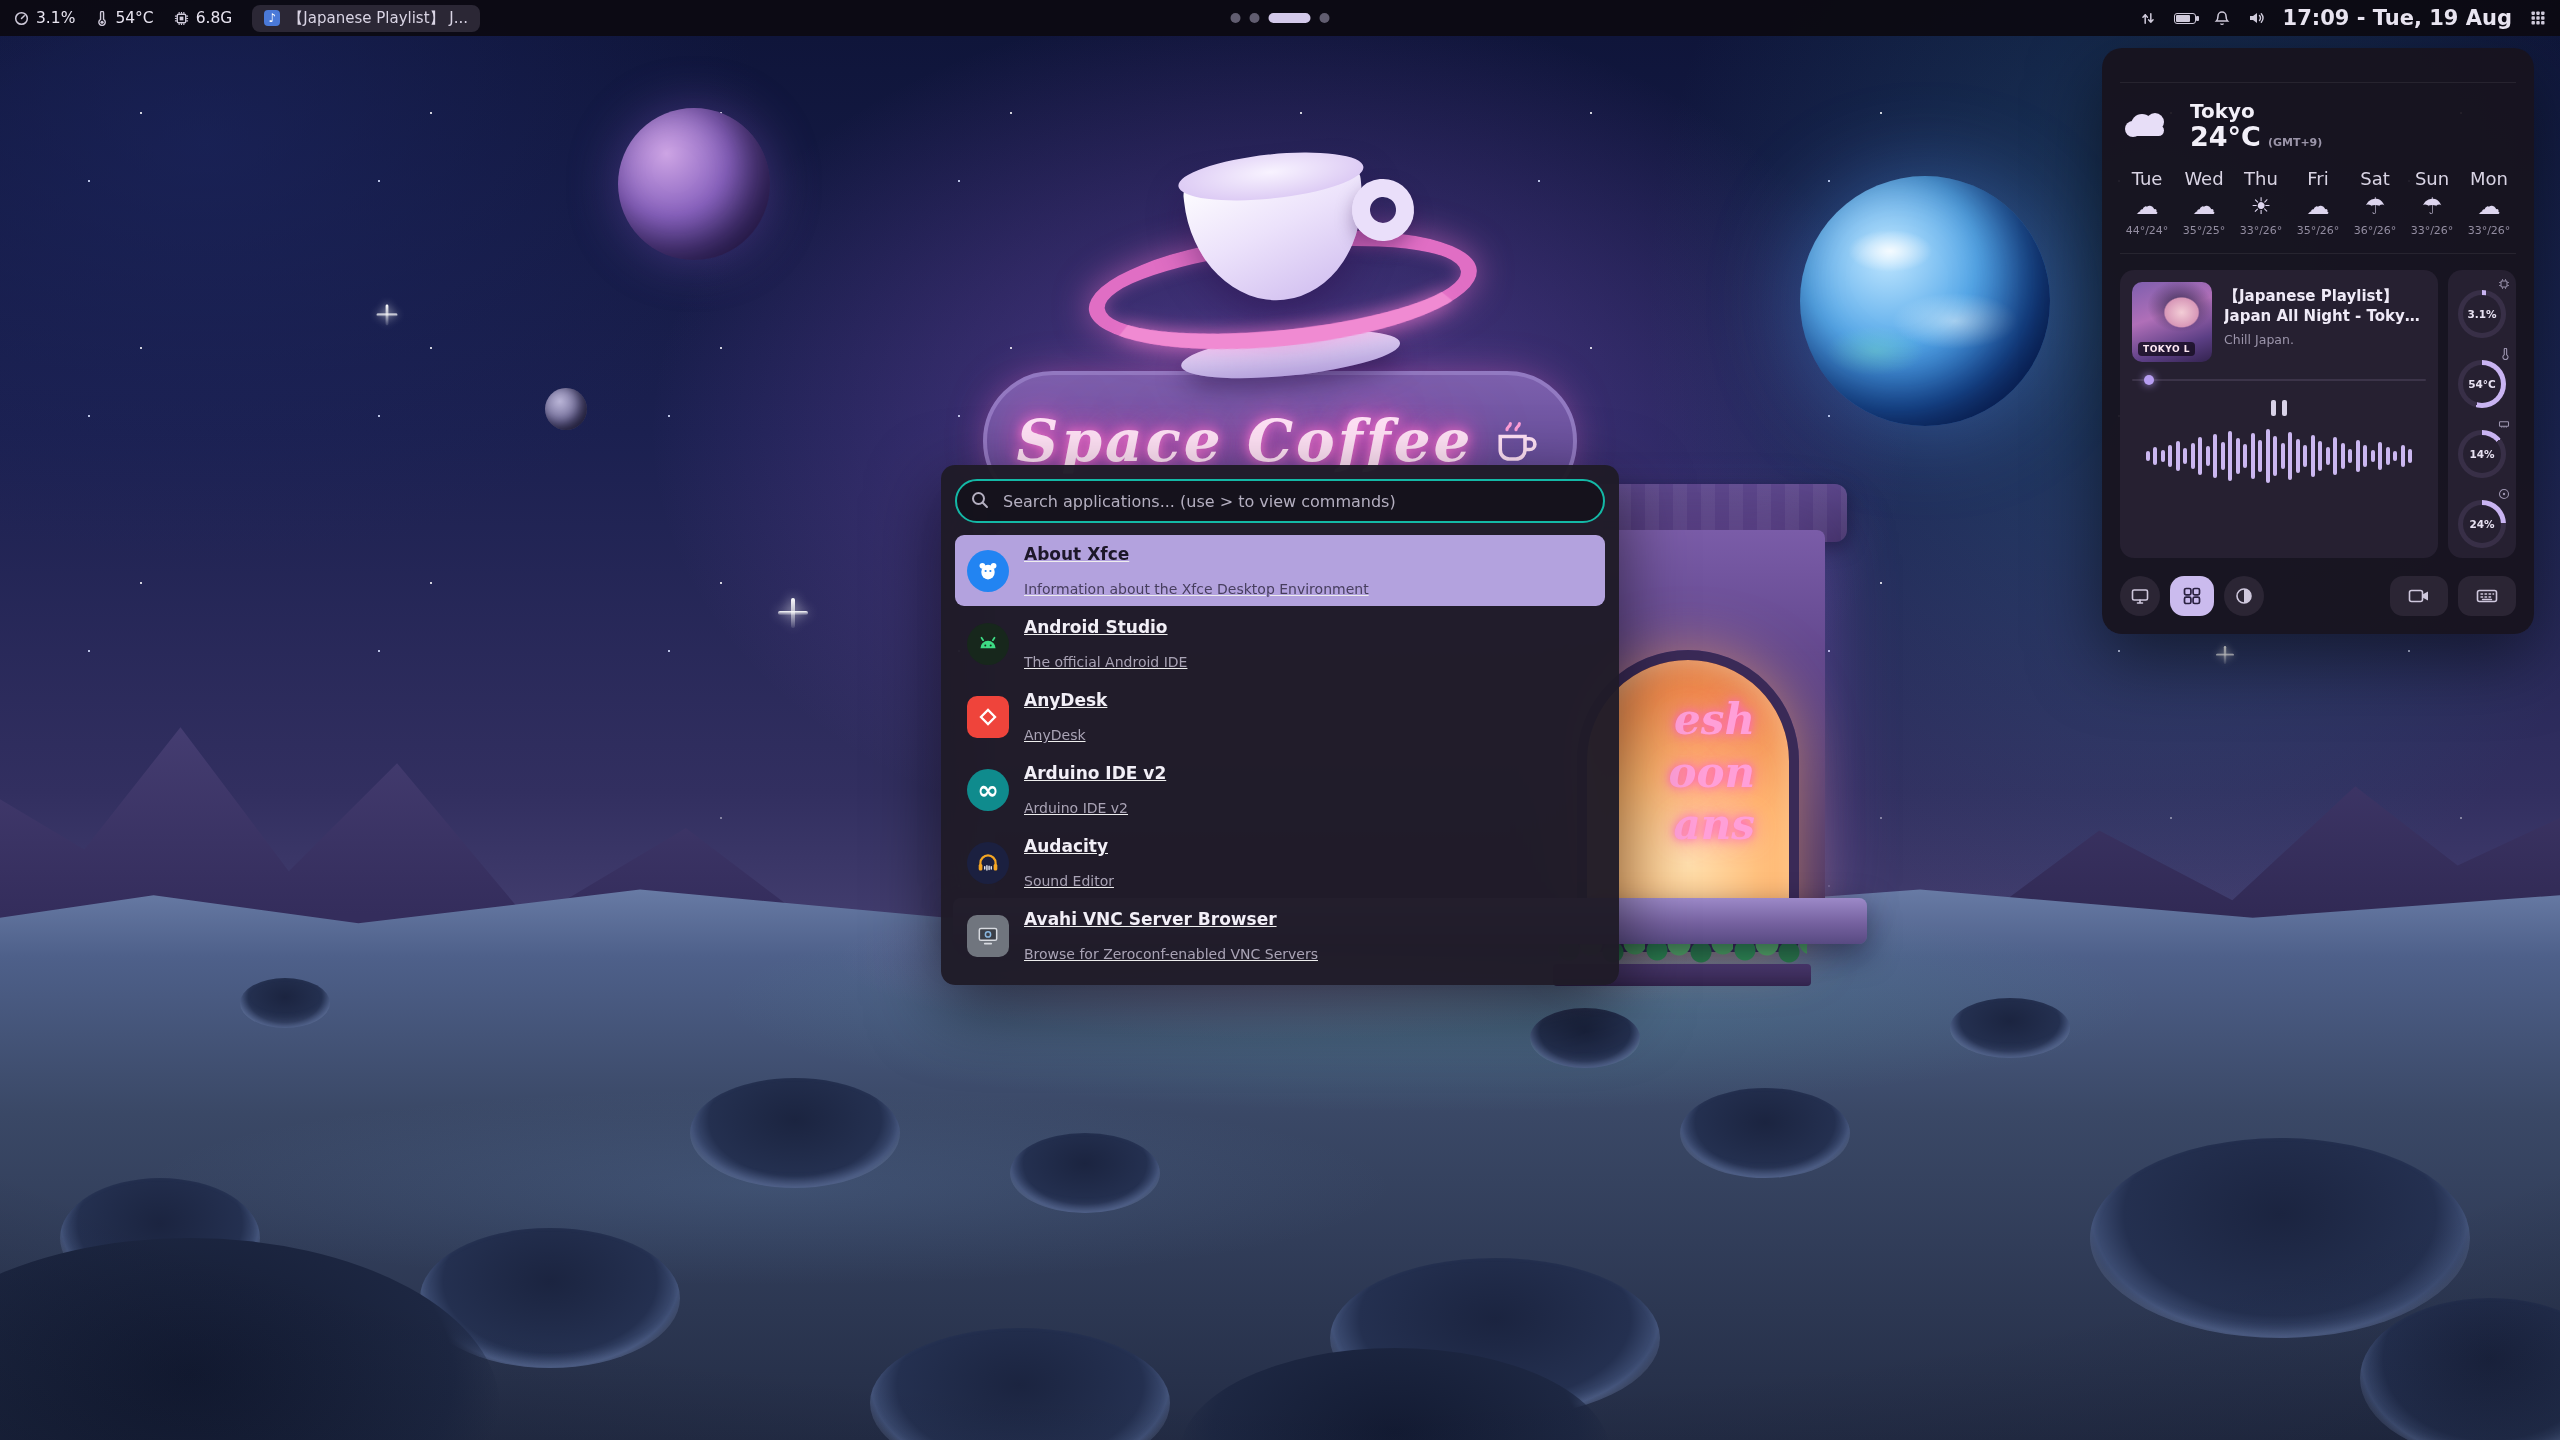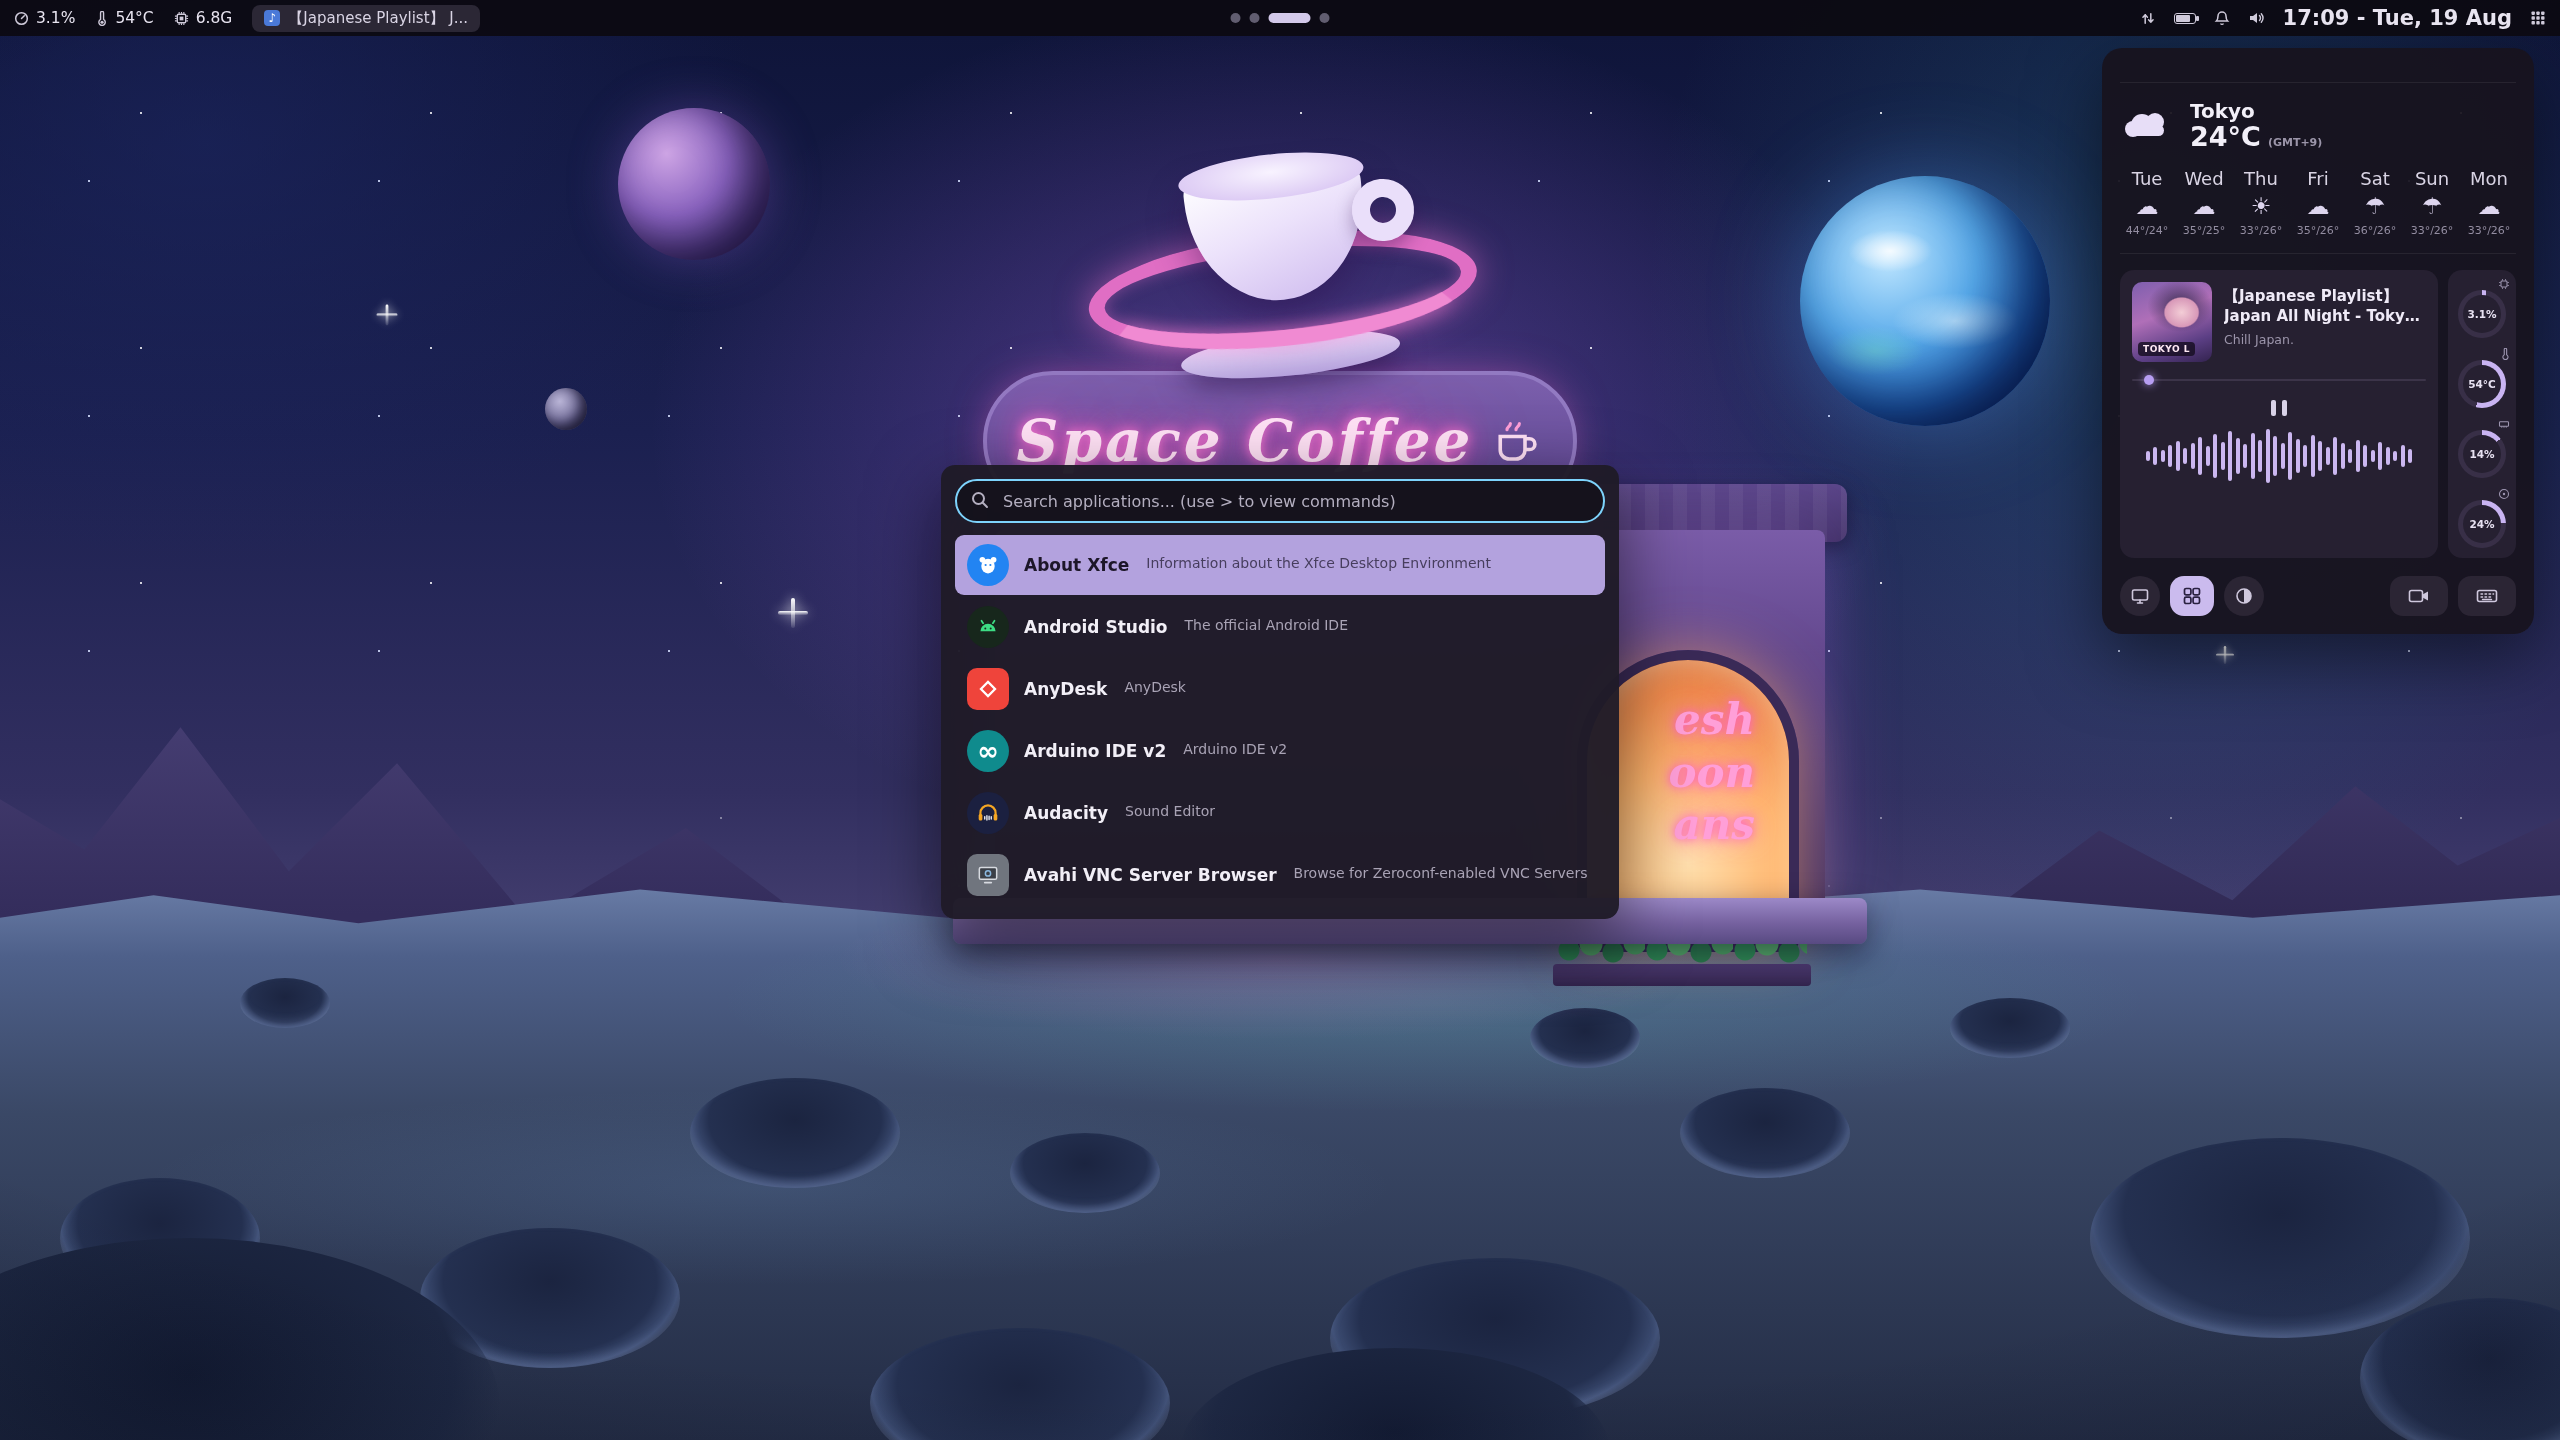--- a/index.html
+++ b/index.html
@@ -148,7 +148,7 @@
     background:rgba(31,27,39,.97); border-radius:14px; padding:14px;
     box-shadow:0 24px 70px rgba(0,0,0,.55); }
   .search-wrap { position:relative; }
-  .search-input { width:100%; height:44px; border-radius:22px; border:2px solid #7dd3fc;
+  .search-input { width:100%; height:44px; border-radius:22px; border:2px solid #14b8a6;
     background:rgba(19,16,26,.85); color:#e9e5f1; font-size:16px; padding:0 18px 0 46px; outline:none;
     font-family:"DejaVu Sans","Liberation Sans",sans-serif; }
   .search-input::placeholder { color:#b4afc0; }

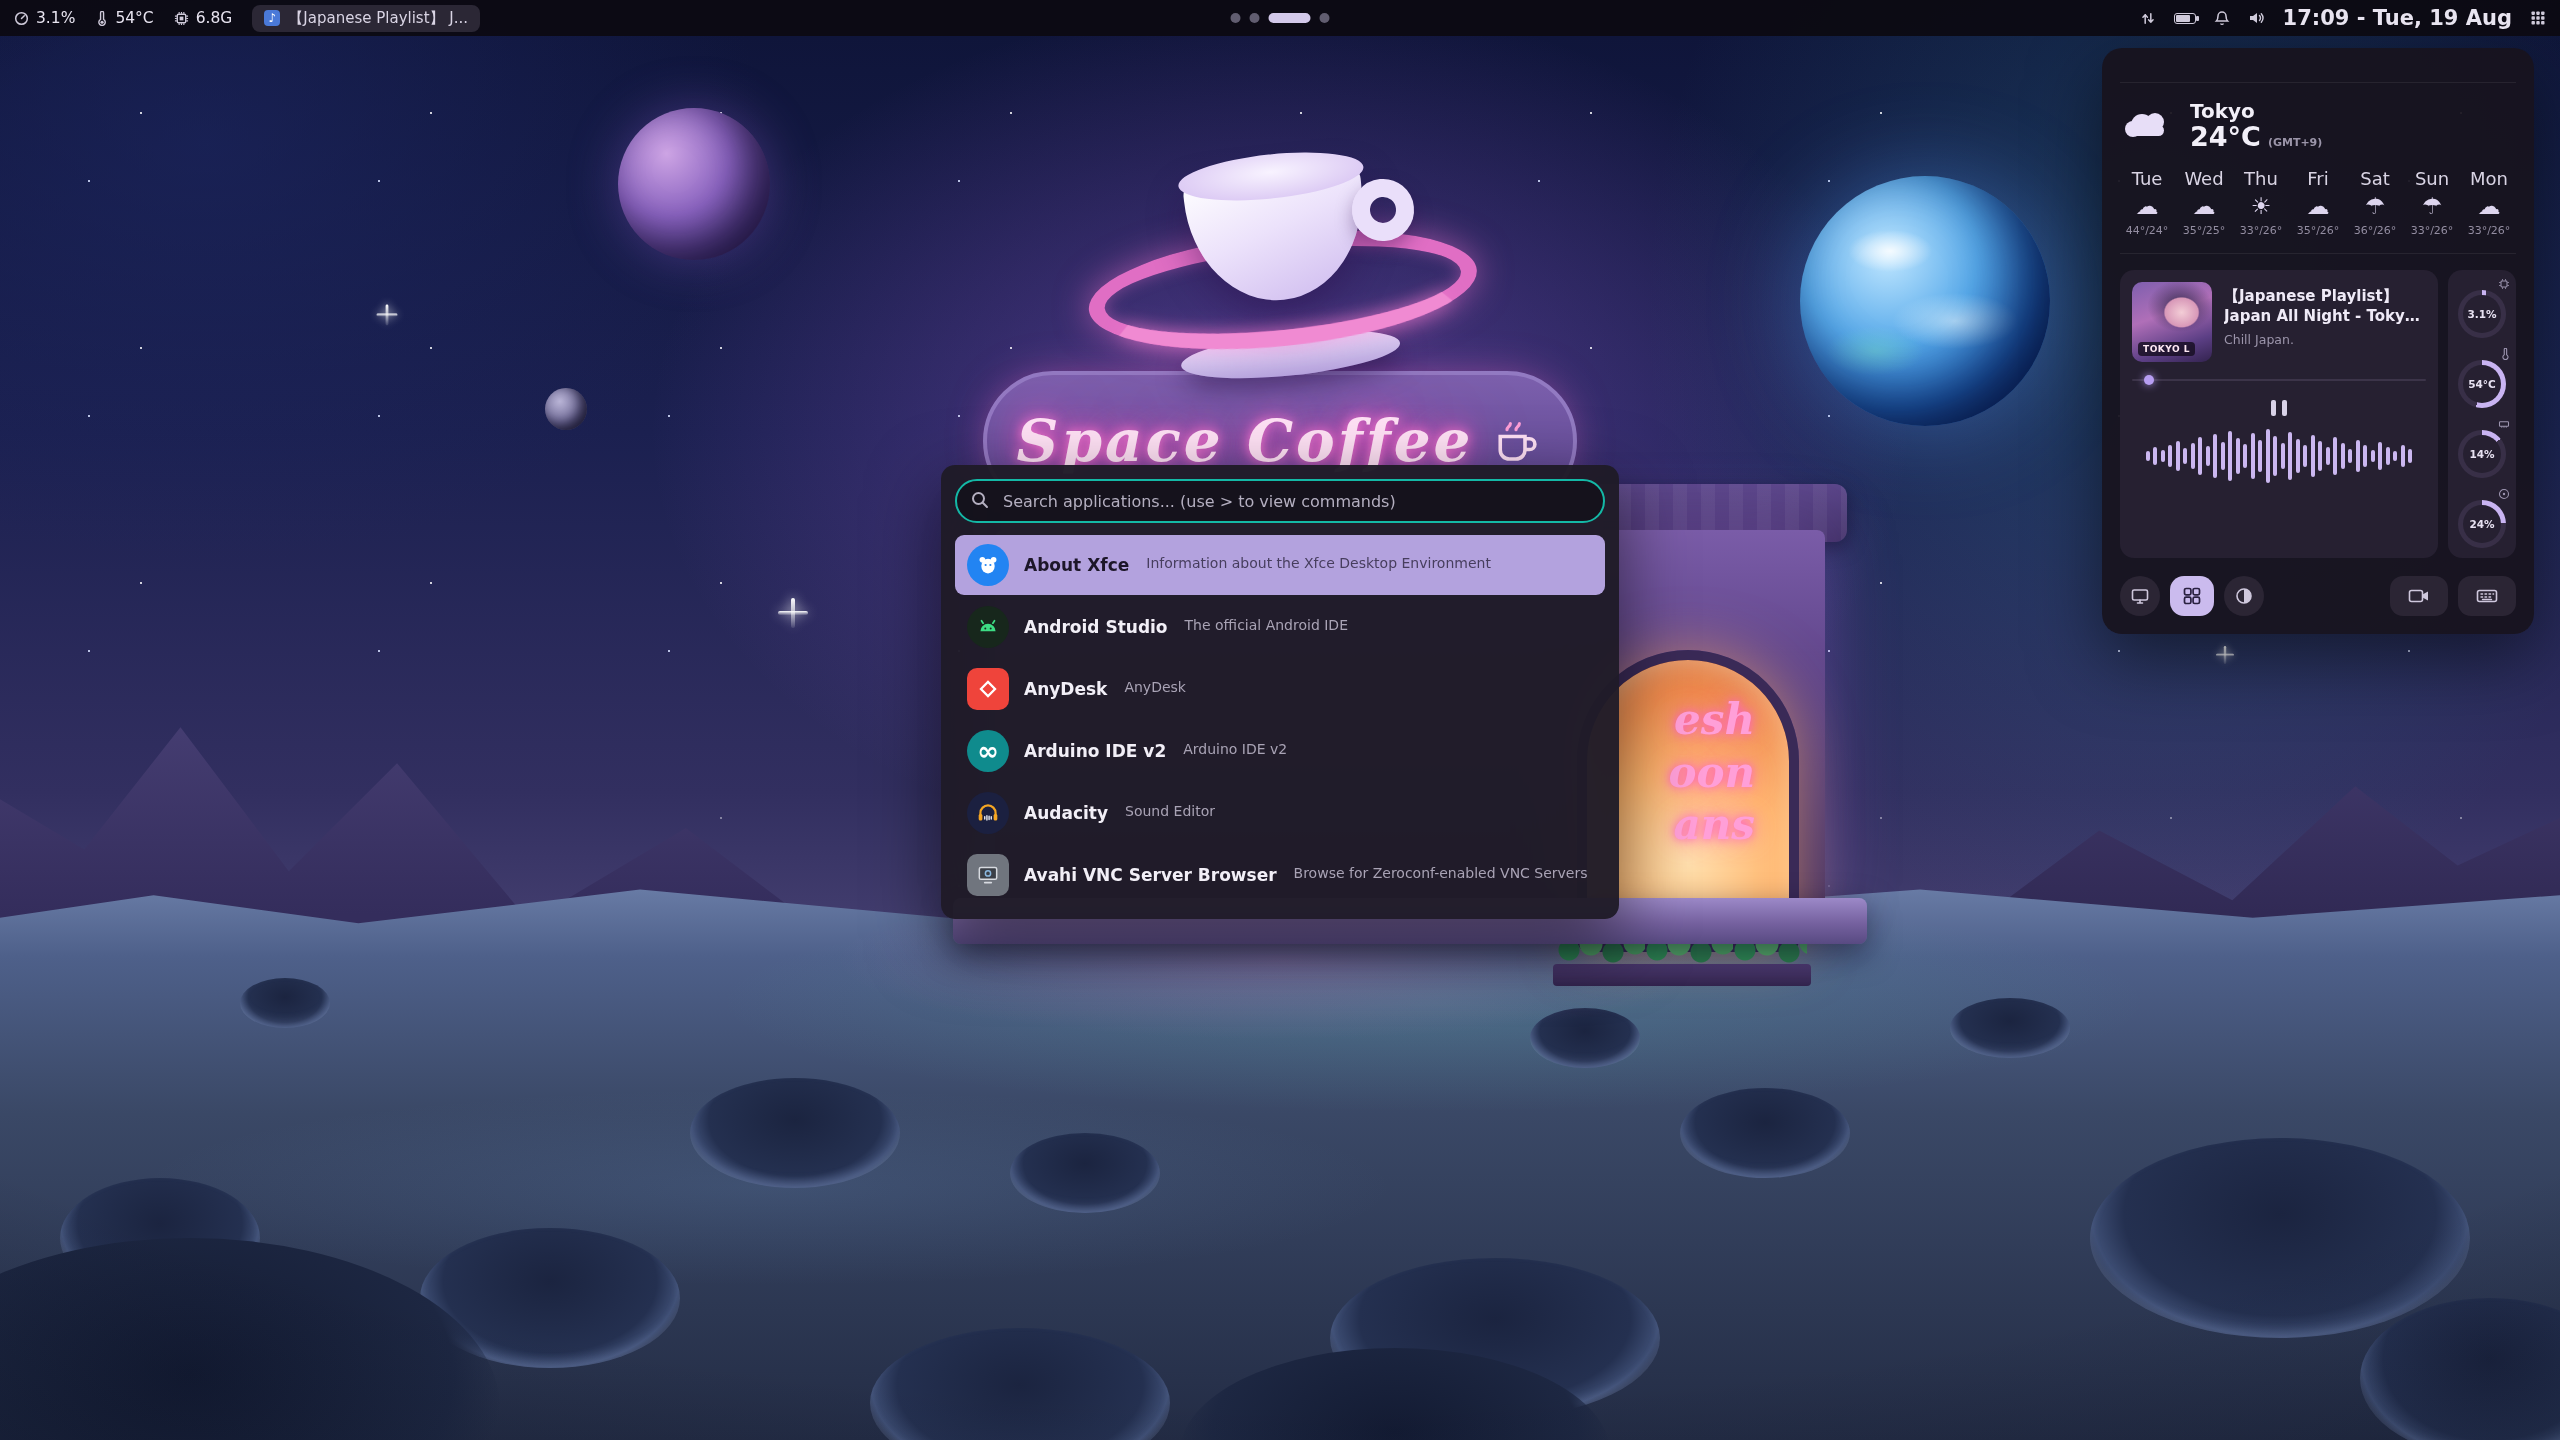--- a/index.html
+++ b/index.html
@@ -163,7 +163,7 @@
   .i-arduino { background:#0f8b8d; border-radius:50%; color:#fff; font-size:26px; font-weight:bold; }
   .i-audacity { background:#1b2040; border-radius:50%; }
   .i-avahi { background:#70757e; }
-  .ltxt { display:flex; gap:17px; min-width:0; }
+  .ltxt { display:flex; flex-direction:column; gap:17px; min-width:0;text-decoration:underline; }
   .lname { font-size:17px; font-weight:bold; color:#f2eff7; }
   .ldesc { font-size:14px; color:#a9a3b5; }
   .lrow.selected .lname { color:#1d1729; }

